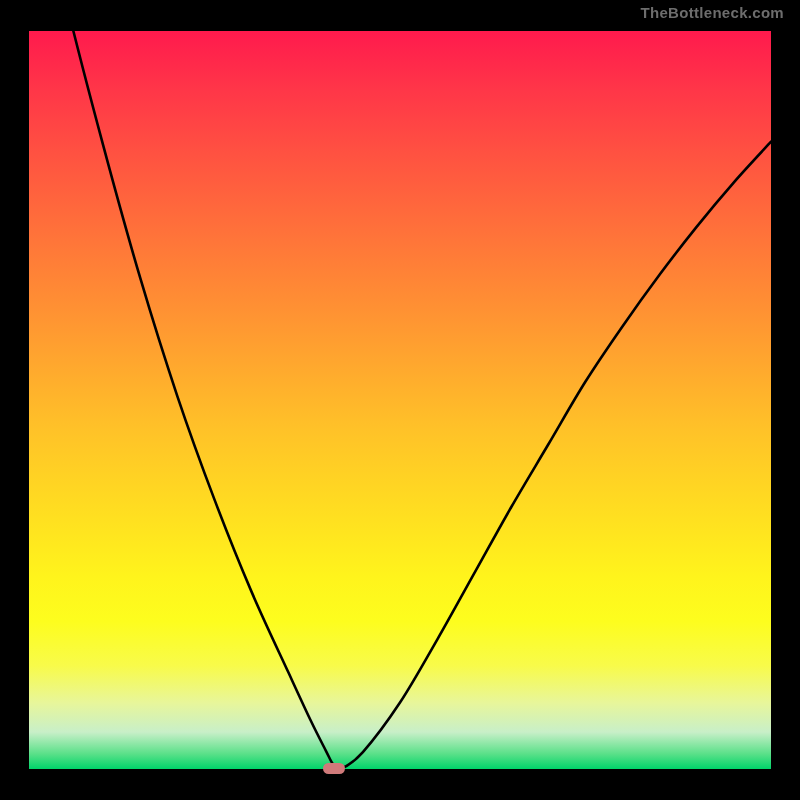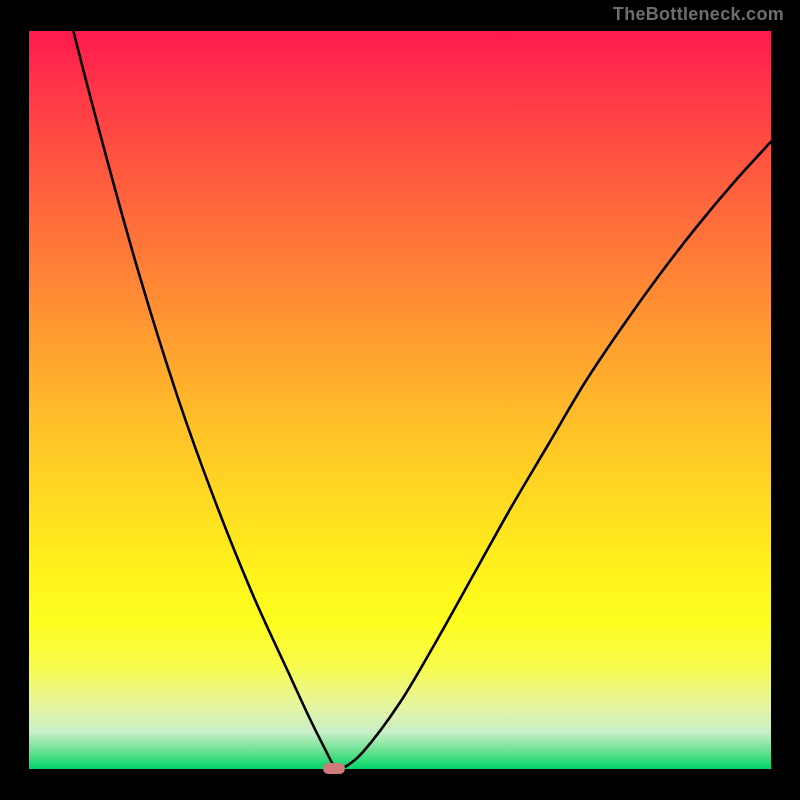--- a/index.html
+++ b/index.html
@@ -62,7 +62,7 @@
 
   <div class="plot-area" style="left:29px; top:31px; width:742px; height:738px;"></div>
 
-  <div class="watermark" style="right:16px; top:4px; font-size:18px;">TheBottleneck.com</div>
+  <div class="watermark" style="right:16px; top:4px; font-size:15px;">TheBottleneck.com</div>
 
   <svg class="curve" width="800" height="800" viewBox="0 0 800 800">
     <path id="curve-path" fill="none" stroke="#000" stroke-width="2.6" stroke-linecap="round" d="M 29 -160.88 C 35.18333333333333 -133.82, 53.73333333333333 -49.564999999999976, 66.1 1.4800000000000182 C 78.46666666666667 52.52500000000001, 90.83333333333333 99.26499999999999, 103.2 145.39 C 115.56666666666668 191.515, 127.93333333333334 236.40999999999997, 140.3 278.22999999999996 C 152.66666666666669 320.04999999999995, 165.03333333333333 359.40999999999997, 177.4 396.31 C 189.76666666666668 433.21000000000004, 202.13333333333333 467.03499999999997, 214.5 499.63 C 226.86666666666667 532.225, 239.23333333333332 562.975, 251.6 591.88 C 263.96666666666664 620.785, 278.8066666666667 651.535, 288.7 673.06 C 298.5933333333333 694.5849999999999, 304.77666666666664 708.115, 310.96 721.03 C 317.1433333333333 733.9449999999999, 322.09000000000003 743.2929999999999, 325.8 750.55 C 329.51 757.807, 330.74666666666667 761.497, 333.21999999999997 764.572 C 335.69333333333327 767.647, 335.6933333333333 771.091, 340.64 769 C 345.58666666666664 766.909, 353.0066666666667 763.096, 362.90000000000003 752.026 C 372.79333333333335 740.9559999999999, 387.6333333333333 721.2760000000001, 400 702.58 C 412.3666666666667 683.884, 424.73333333333335 661.375, 437.1 639.85 C 449.4666666666667 618.325, 461.8333333333333 595.5699999999999, 474.2 573.43 C 486.56666666666666 551.29, 498.93333333333334 528.535, 511.3 507.01 C 523.6666666666666 485.485, 536.0333333333333 465.18999999999994, 548.4 444.28 C 560.7666666666667 423.37, 573.1333333333333 401.23, 585.5 381.55 C 597.8666666666667 361.87, 610.2333333333333 344.03499999999997, 622.6 326.2 C 634.9666666666667 308.365, 647.3333333333333 291.145, 659.6999999999999 274.53999999999996 C 672.0666666666666 257.93499999999995, 684.4333333333334 241.94500000000005, 696.8000000000001 226.57000000000005 C 709.1666666666667 211.19500000000005, 721.5333333333333 196.43499999999997, 733.9 182.28999999999996 C 746.2666666666667 168.14499999999995, 764.8166666666666 148.46500000000003, 771 141.70000000000005"></path>

